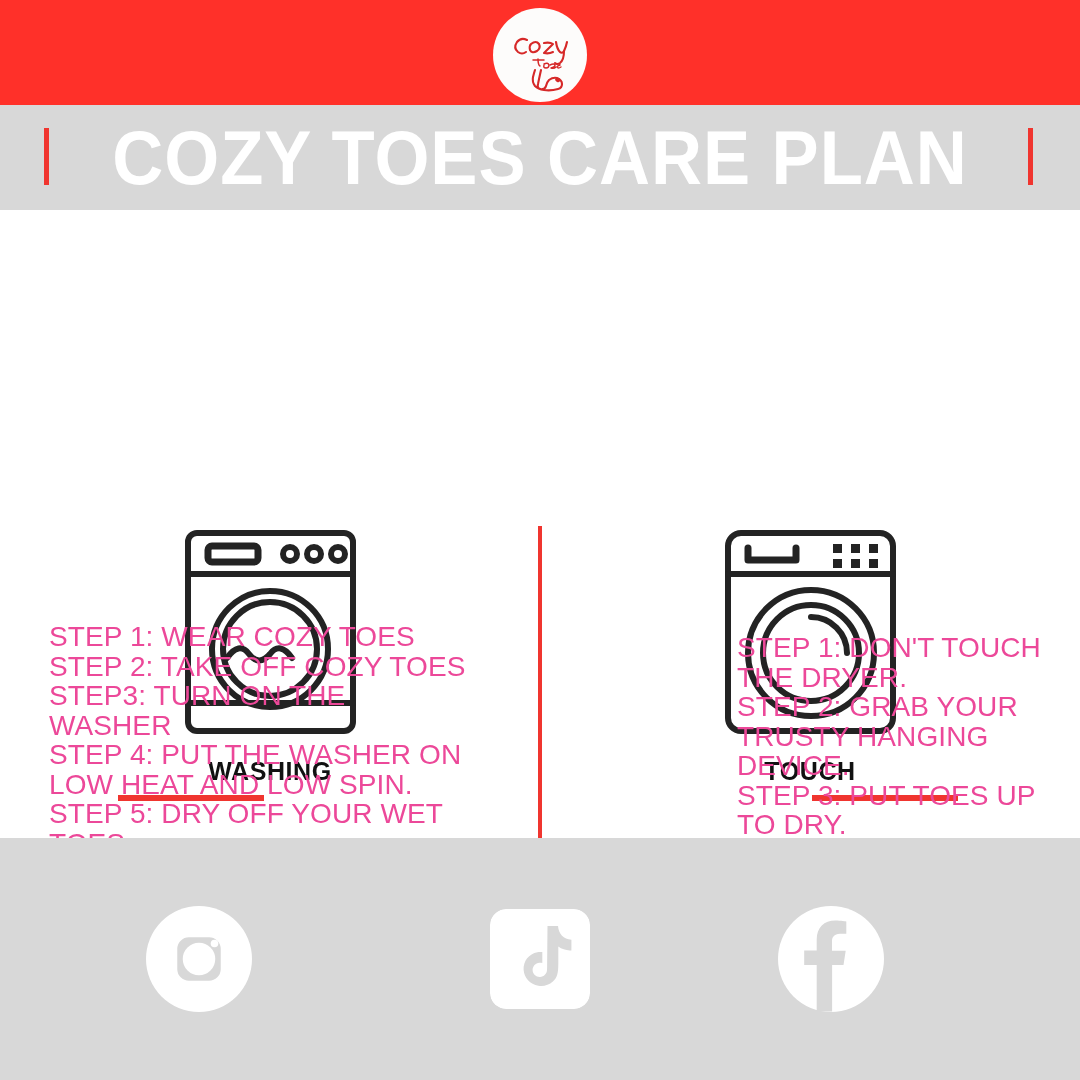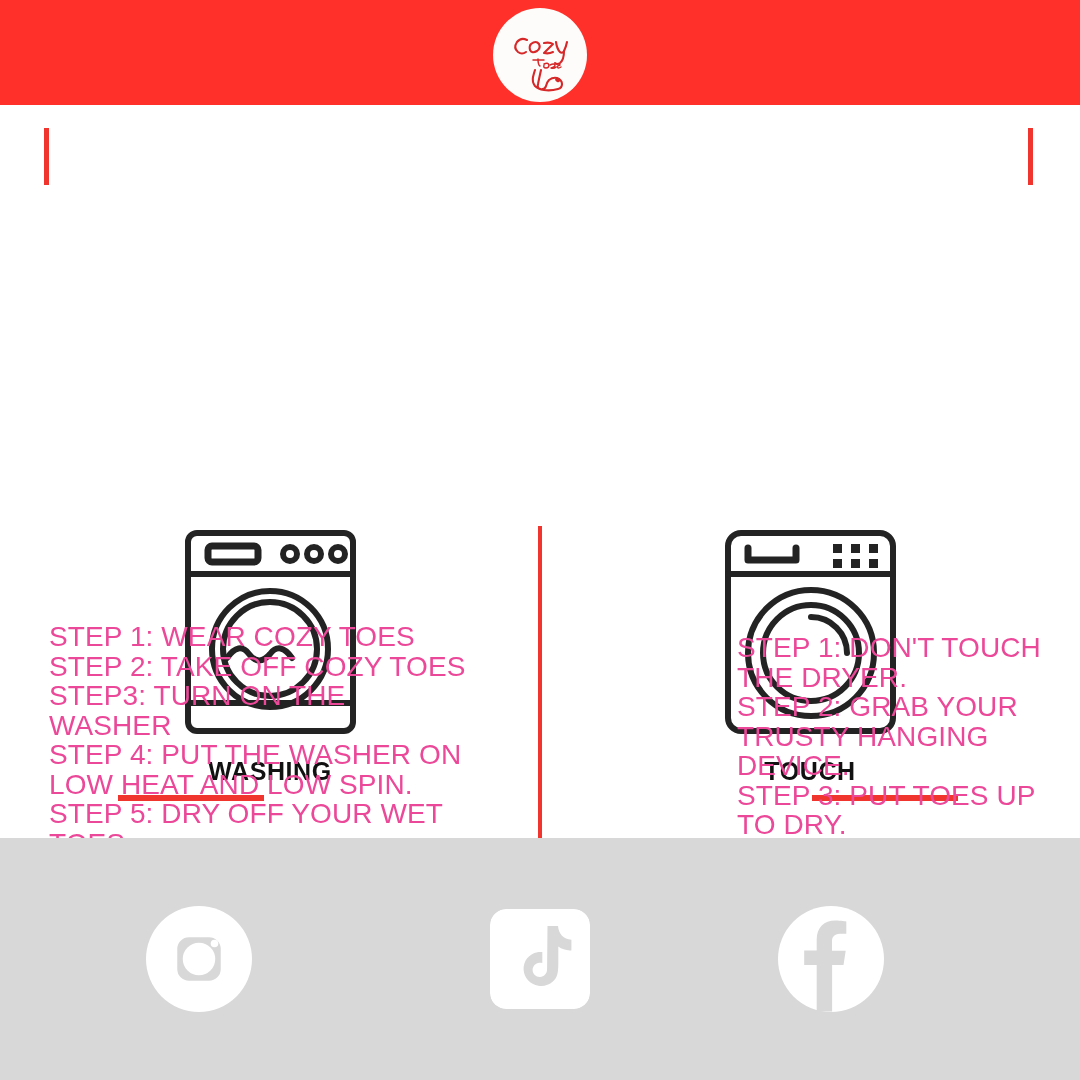--- a/index.html
+++ b/index.html
@@ -185,6 +185,9 @@
     </div>
   </div>
 
+  <div class="title-band">
+    <div class="title-text">COZY TOES CARE PLAN</div>
+  </div>
   <div class="title-tick left"></div>
   <div class="title-tick right"></div>
 

